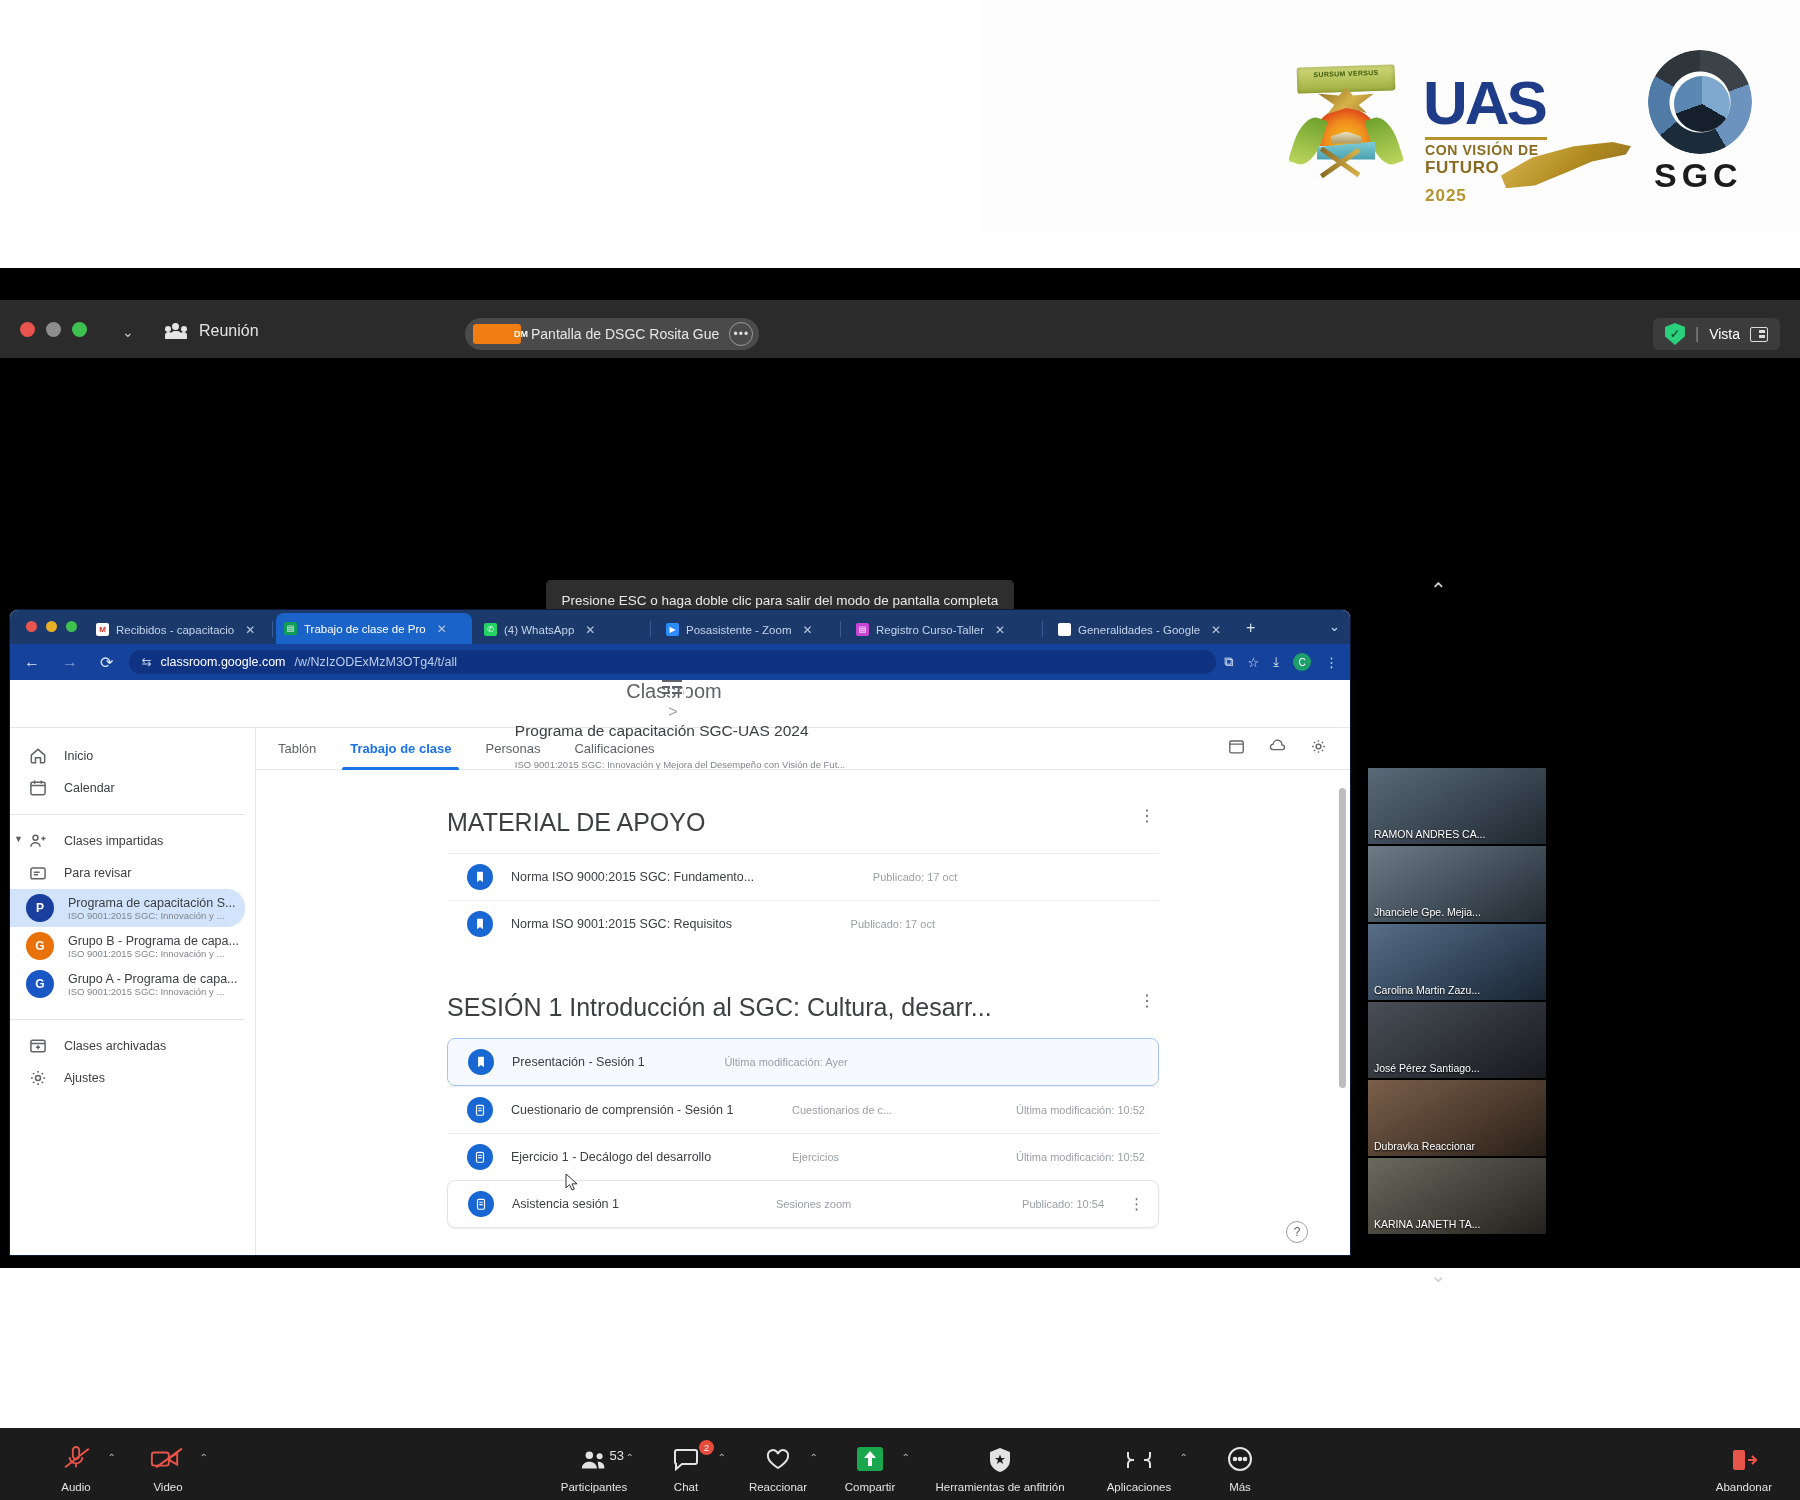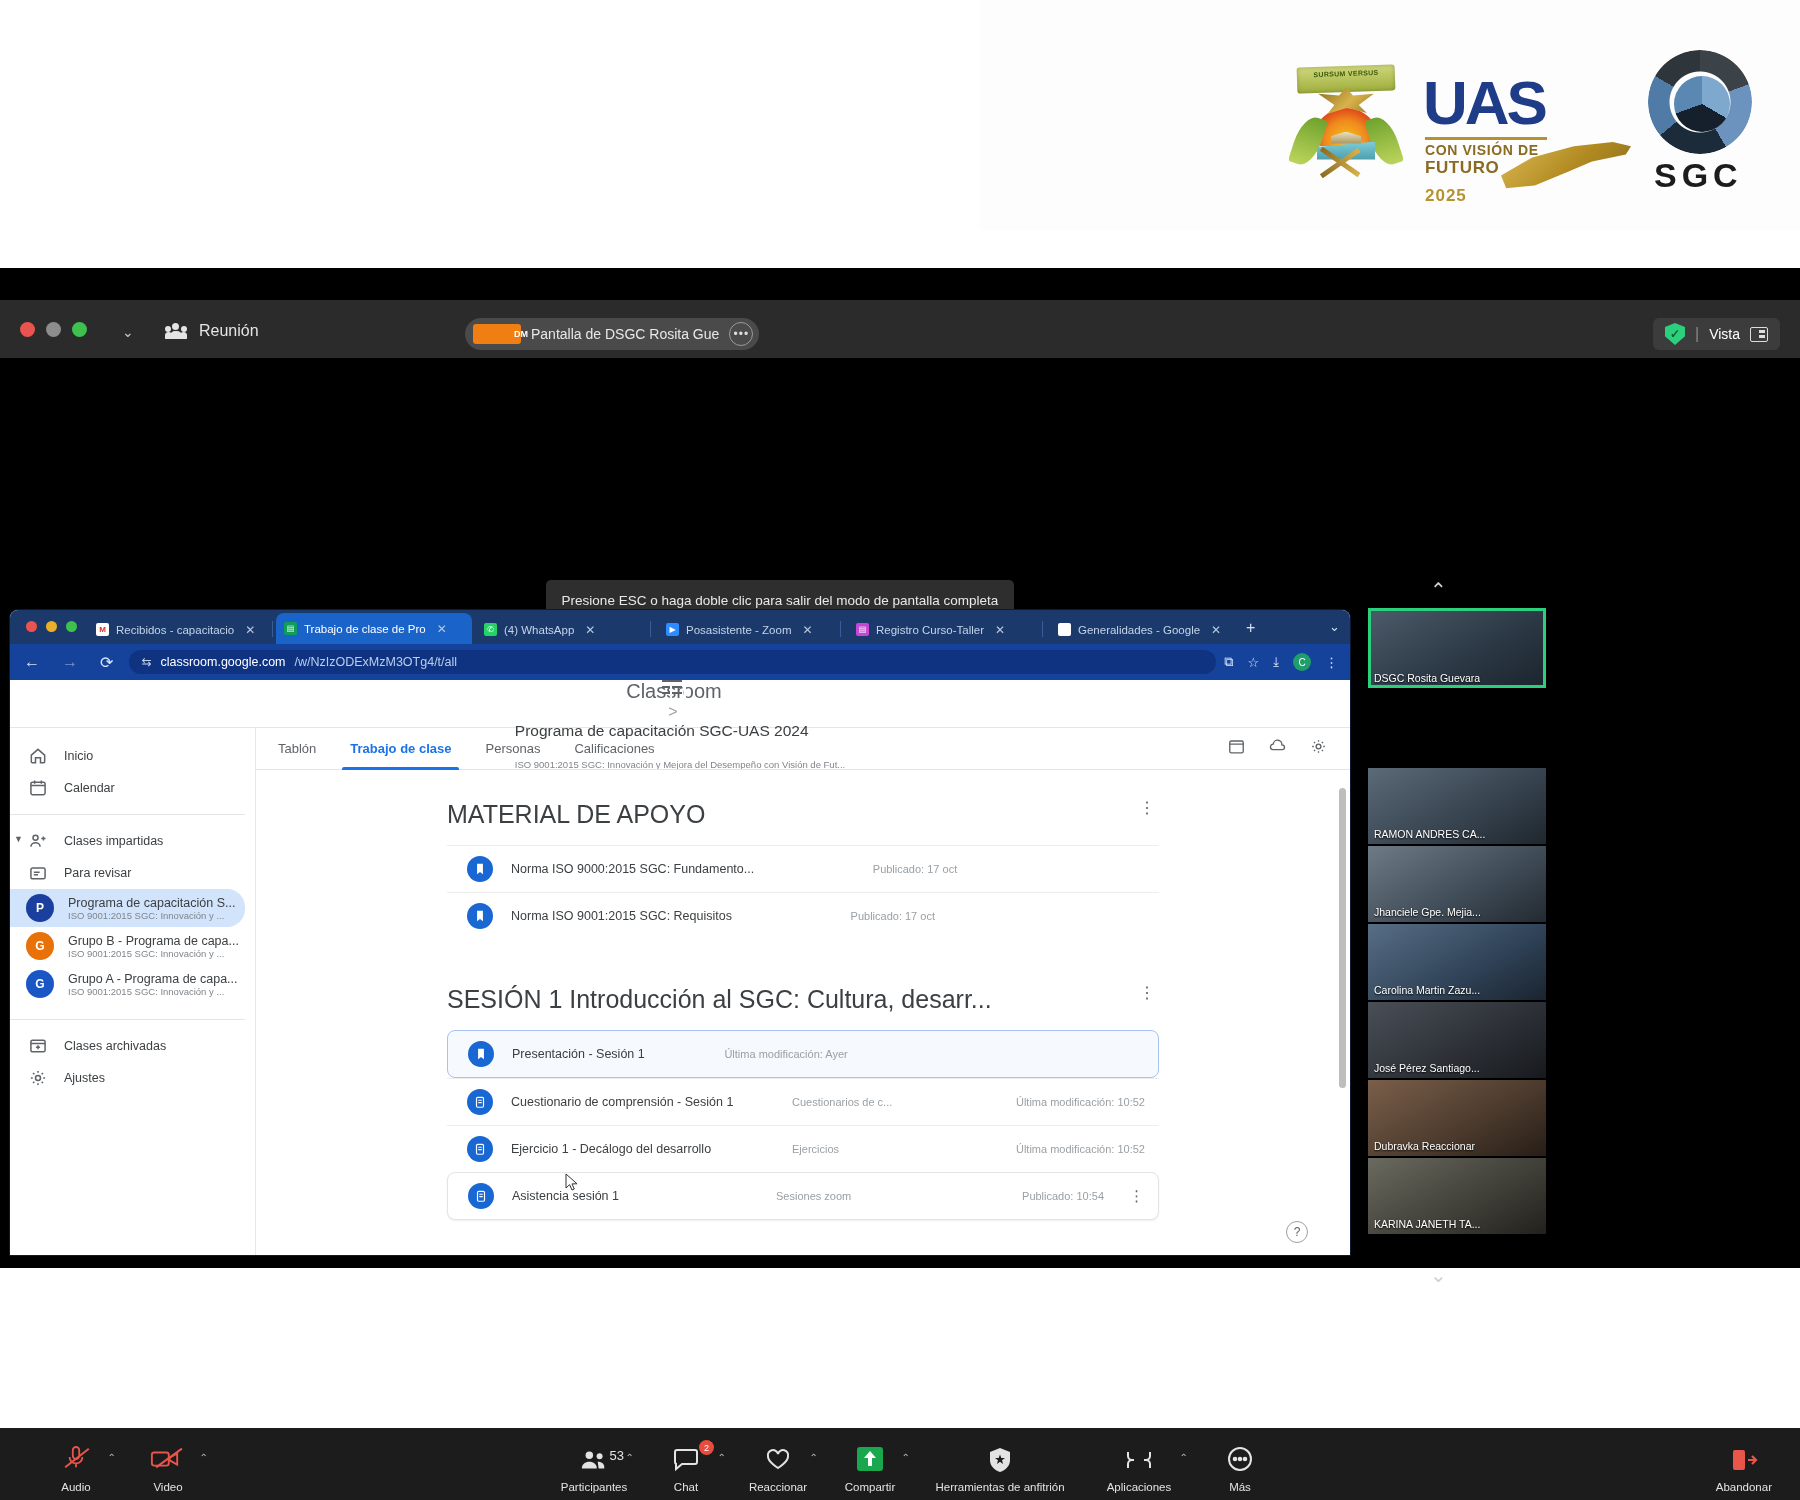--- a/index.html
+++ b/index.html
@@ -594,9 +594,6 @@
 
     <div class="strip-up">⌃</div>
     <div class="strip">
-      <div class="tile active" style="top:0;background:linear-gradient(150deg,#4d5c6b,#2d3a47 55%,#1b242d);">
-        <span class="nm">DSGC Rosita Guevara</span>
-      </div>
       <div class="tile" style="top:160px;background:linear-gradient(150deg,#5b6a78,#36424e 60%,#1f272e);">
         <span class="nm">RAMON ANDRES CA...</span>
       </div>

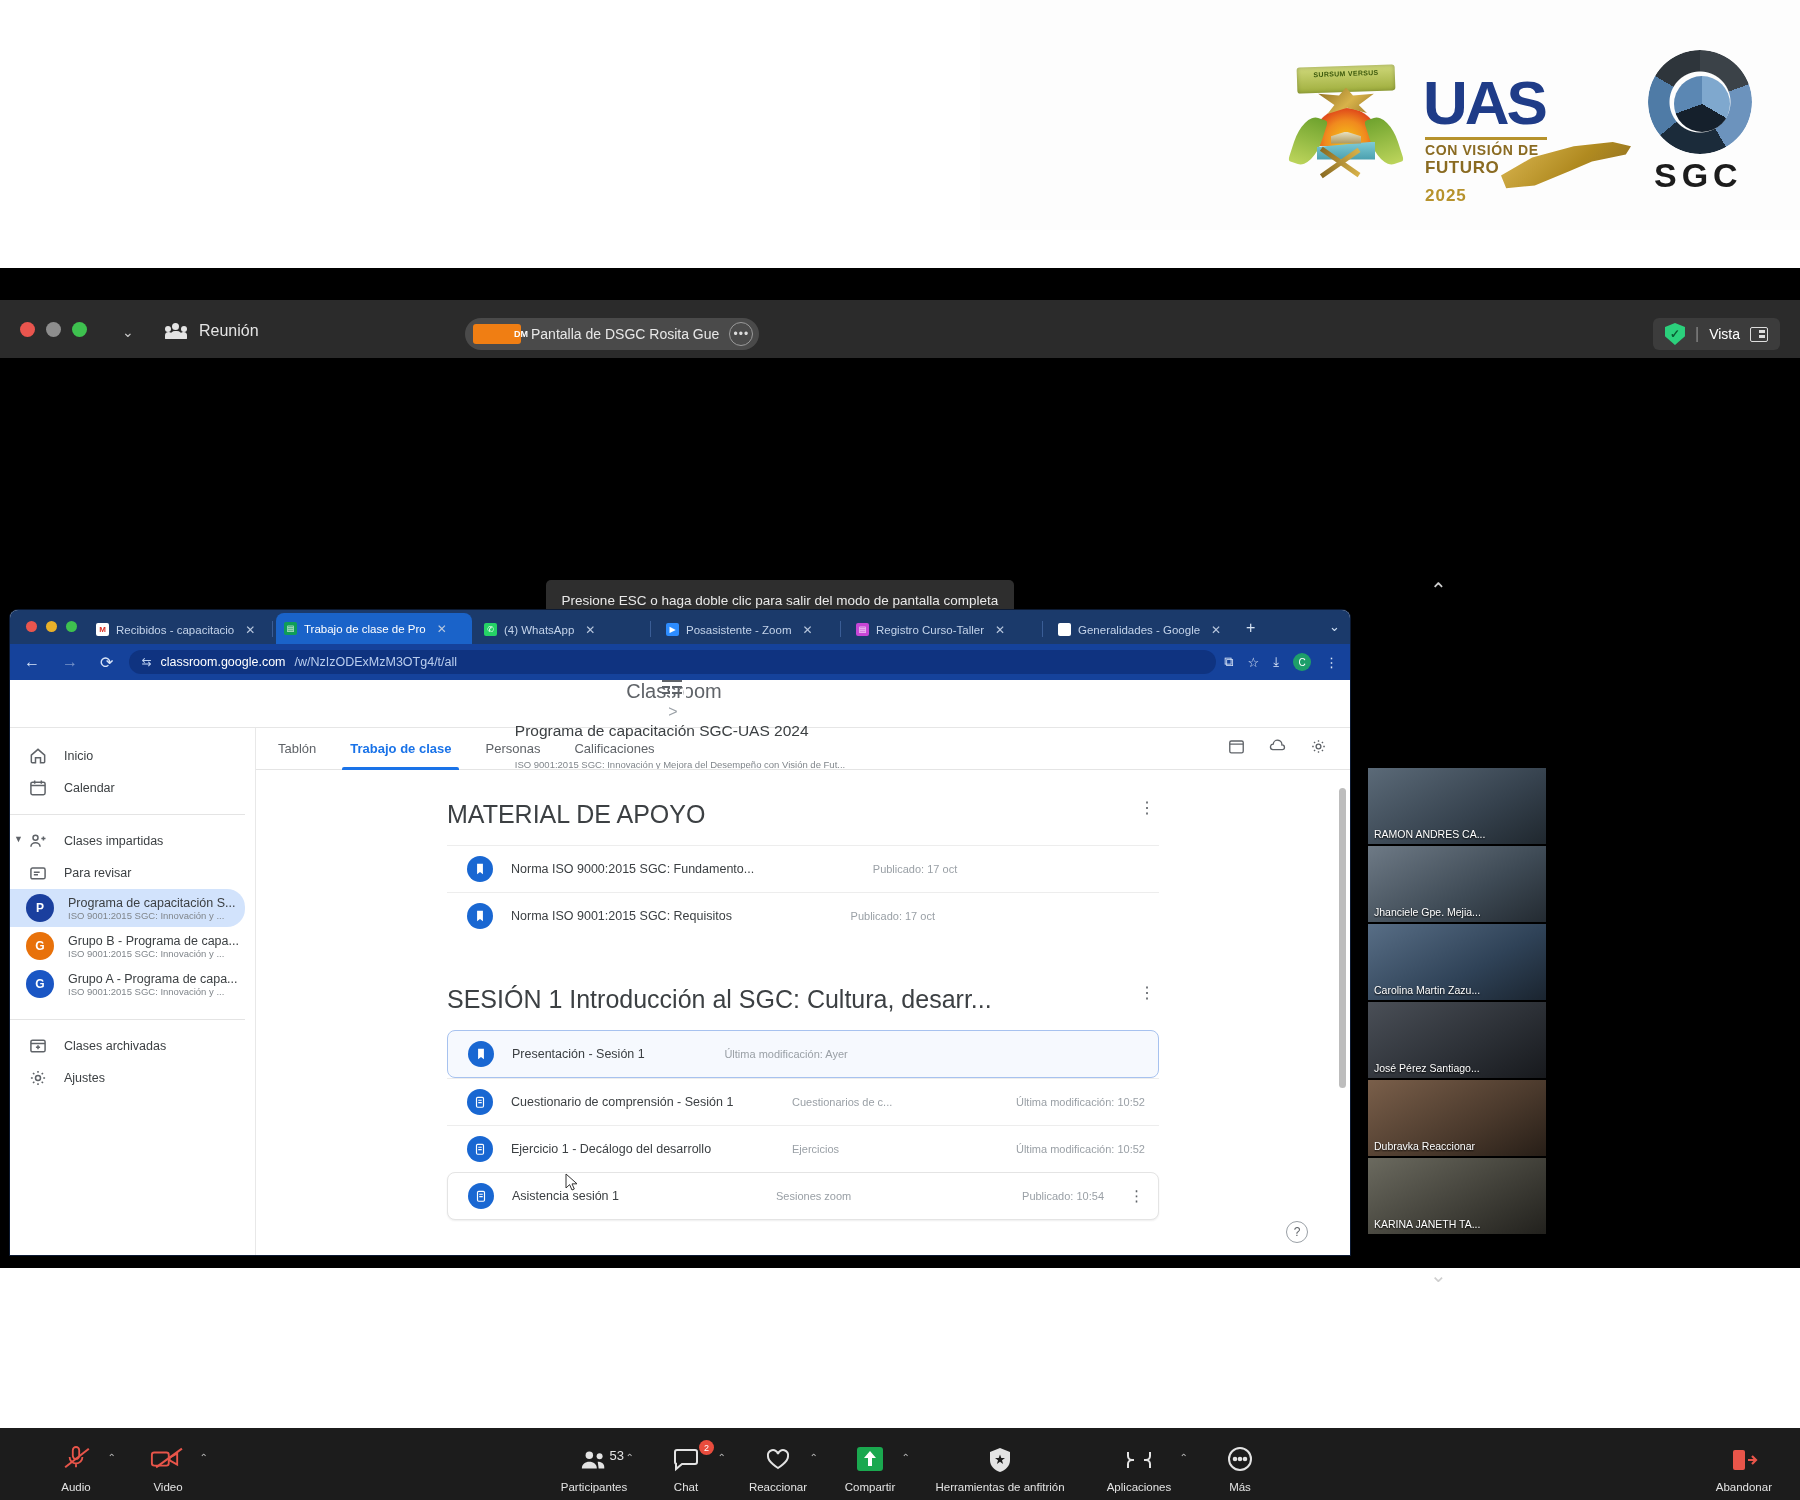--- a/index.html
+++ b/index.html
@@ -170,7 +170,7 @@
 
   .cw-scroll { position:relative; height:485px; background:#fff; overflow:hidden; }
   .cw-inner { padding:30px 0 0 0; }
-  .sec-head { display:flex; align-items:flex-start; margin:0 auto; width:712px; }
+  .sec-head { display:flex; align-items:flex-start; margin:8px auto; width:712px; }
   .sec-title { font-size:25px; color:#3c4043; font-weight:normal; flex:1; white-space:nowrap; overflow:hidden; }
   .kebab { width:24px; color:#5f6368; text-align:center; font-size:16px; line-height:1; letter-spacing:0; }
   .items { width:712px; margin:16px auto 0; }

